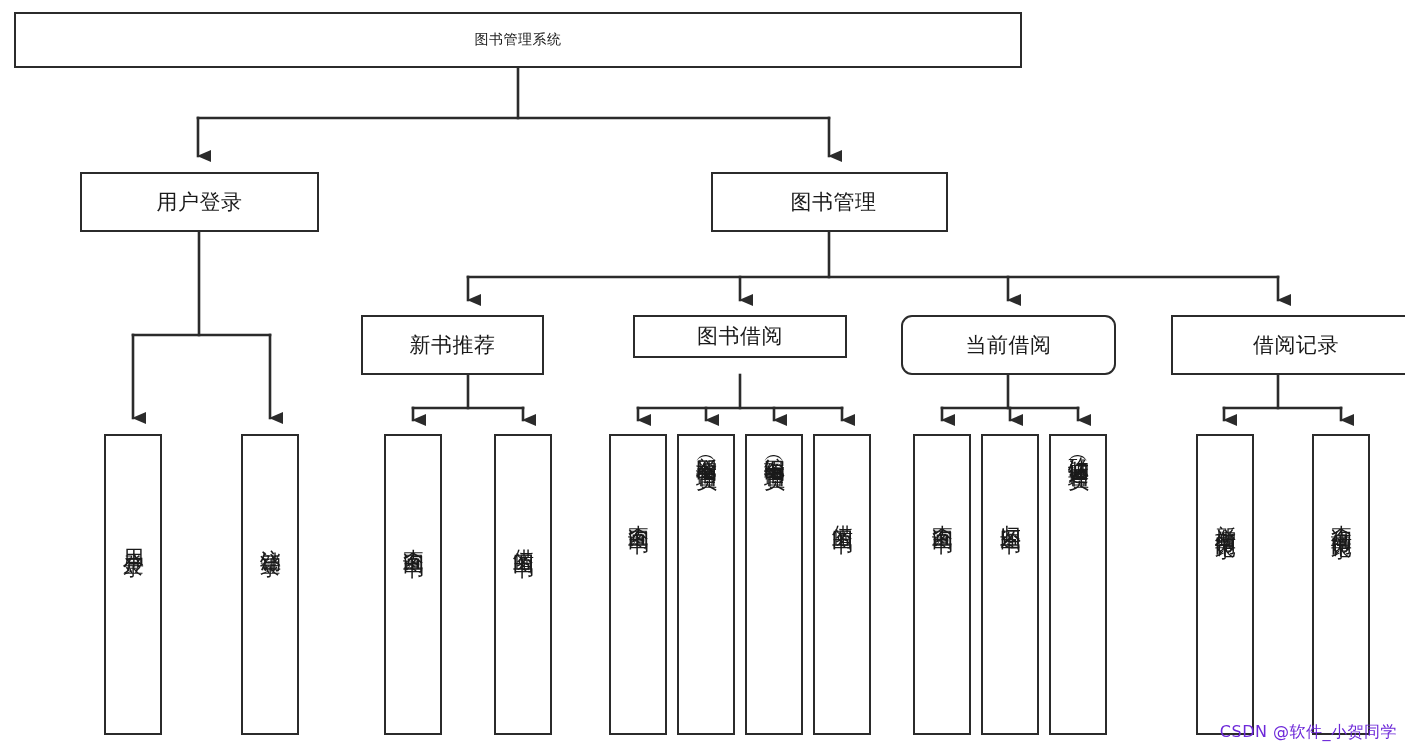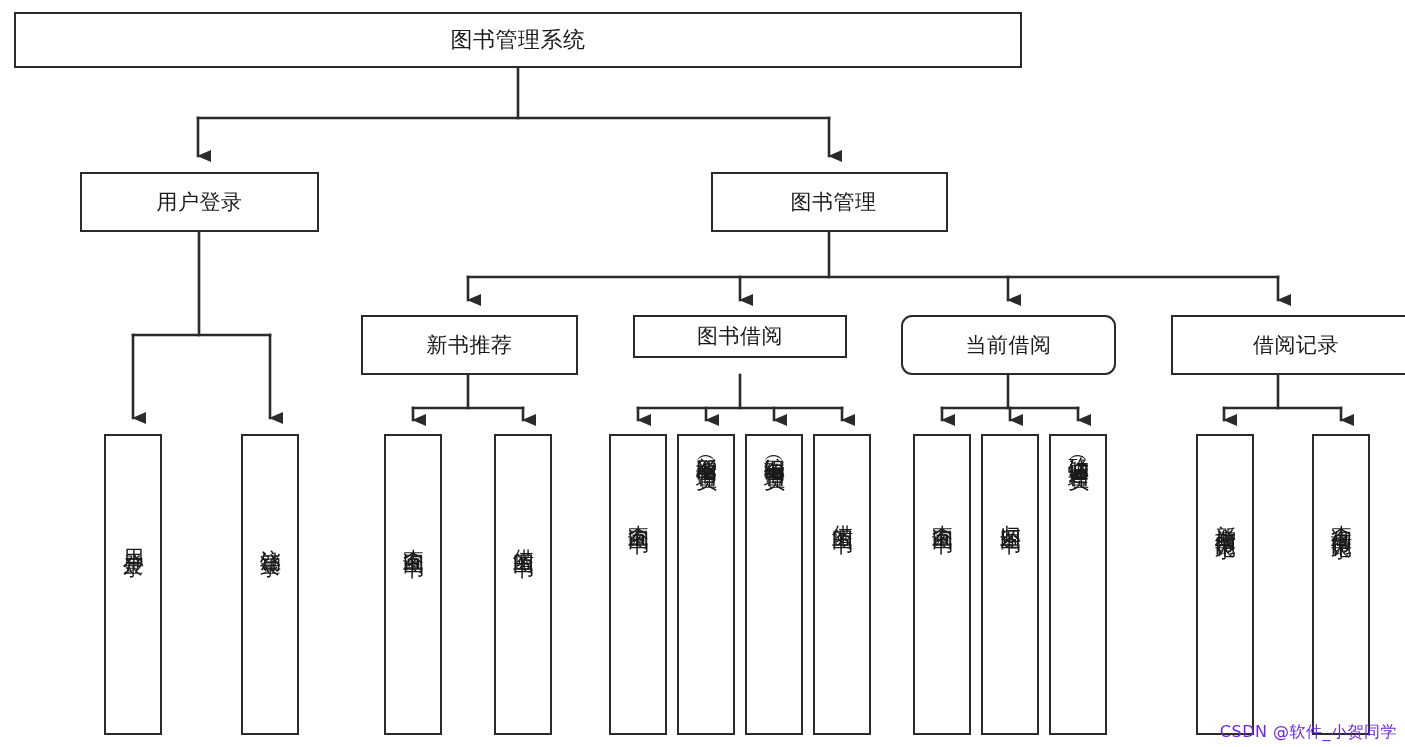--- a/index.html
+++ b/index.html
@@ -52,7 +52,7 @@
     letter-spacing: 0.5px;
   }
   .node.root .label {
-    font-size: 22px;
+    font-size: 14px;
   }
   
   .node.vert {

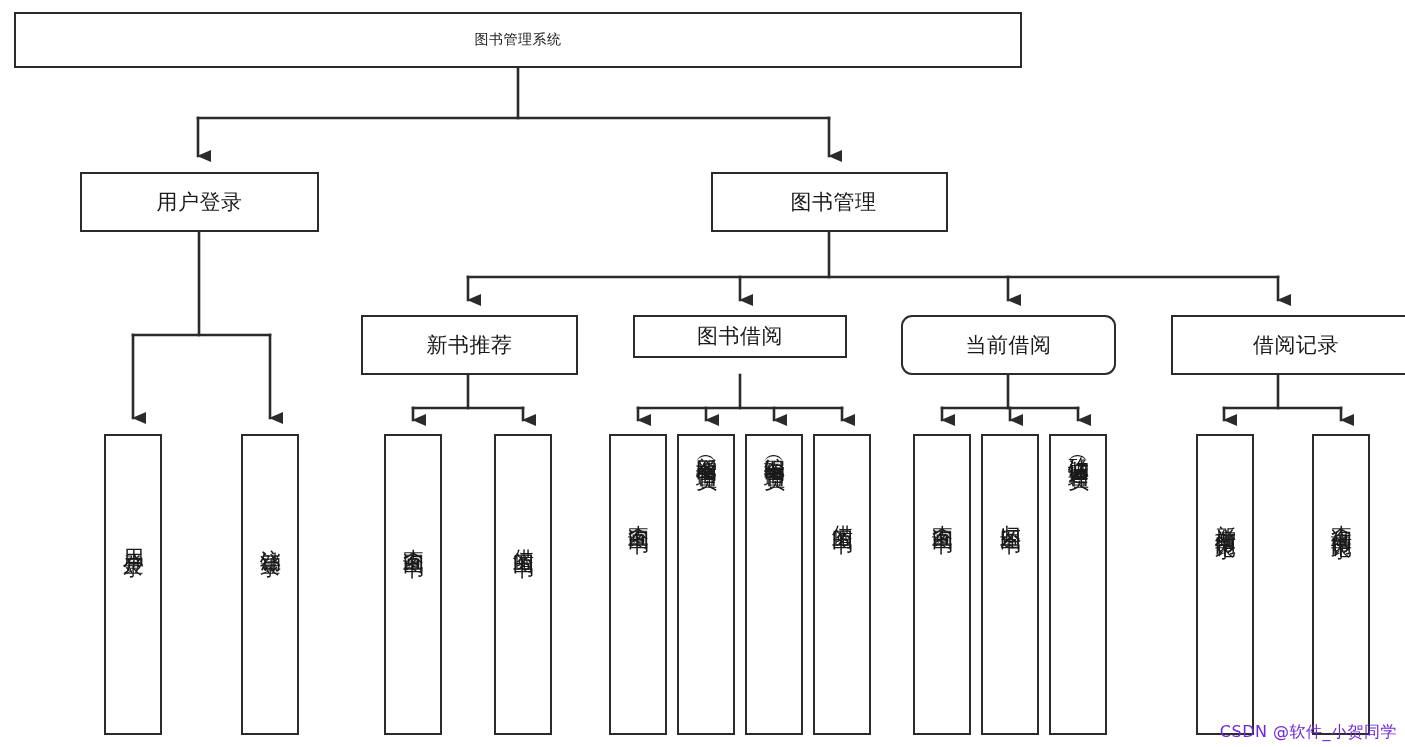--- a/index.html
+++ b/index.html
@@ -161,7 +161,7 @@
     <span class="label">图书管理</span>
   </div>
 
-  <div class="node horiz" style="left:361px; top:315px; width:217px; height:60px;justify-content:center;">
+  <div class="node horiz" style="left:361px; top:315px; width:183px; height:60px;justify-content:center;">
     <span class="label">新书推荐</span>
   </div>
 

